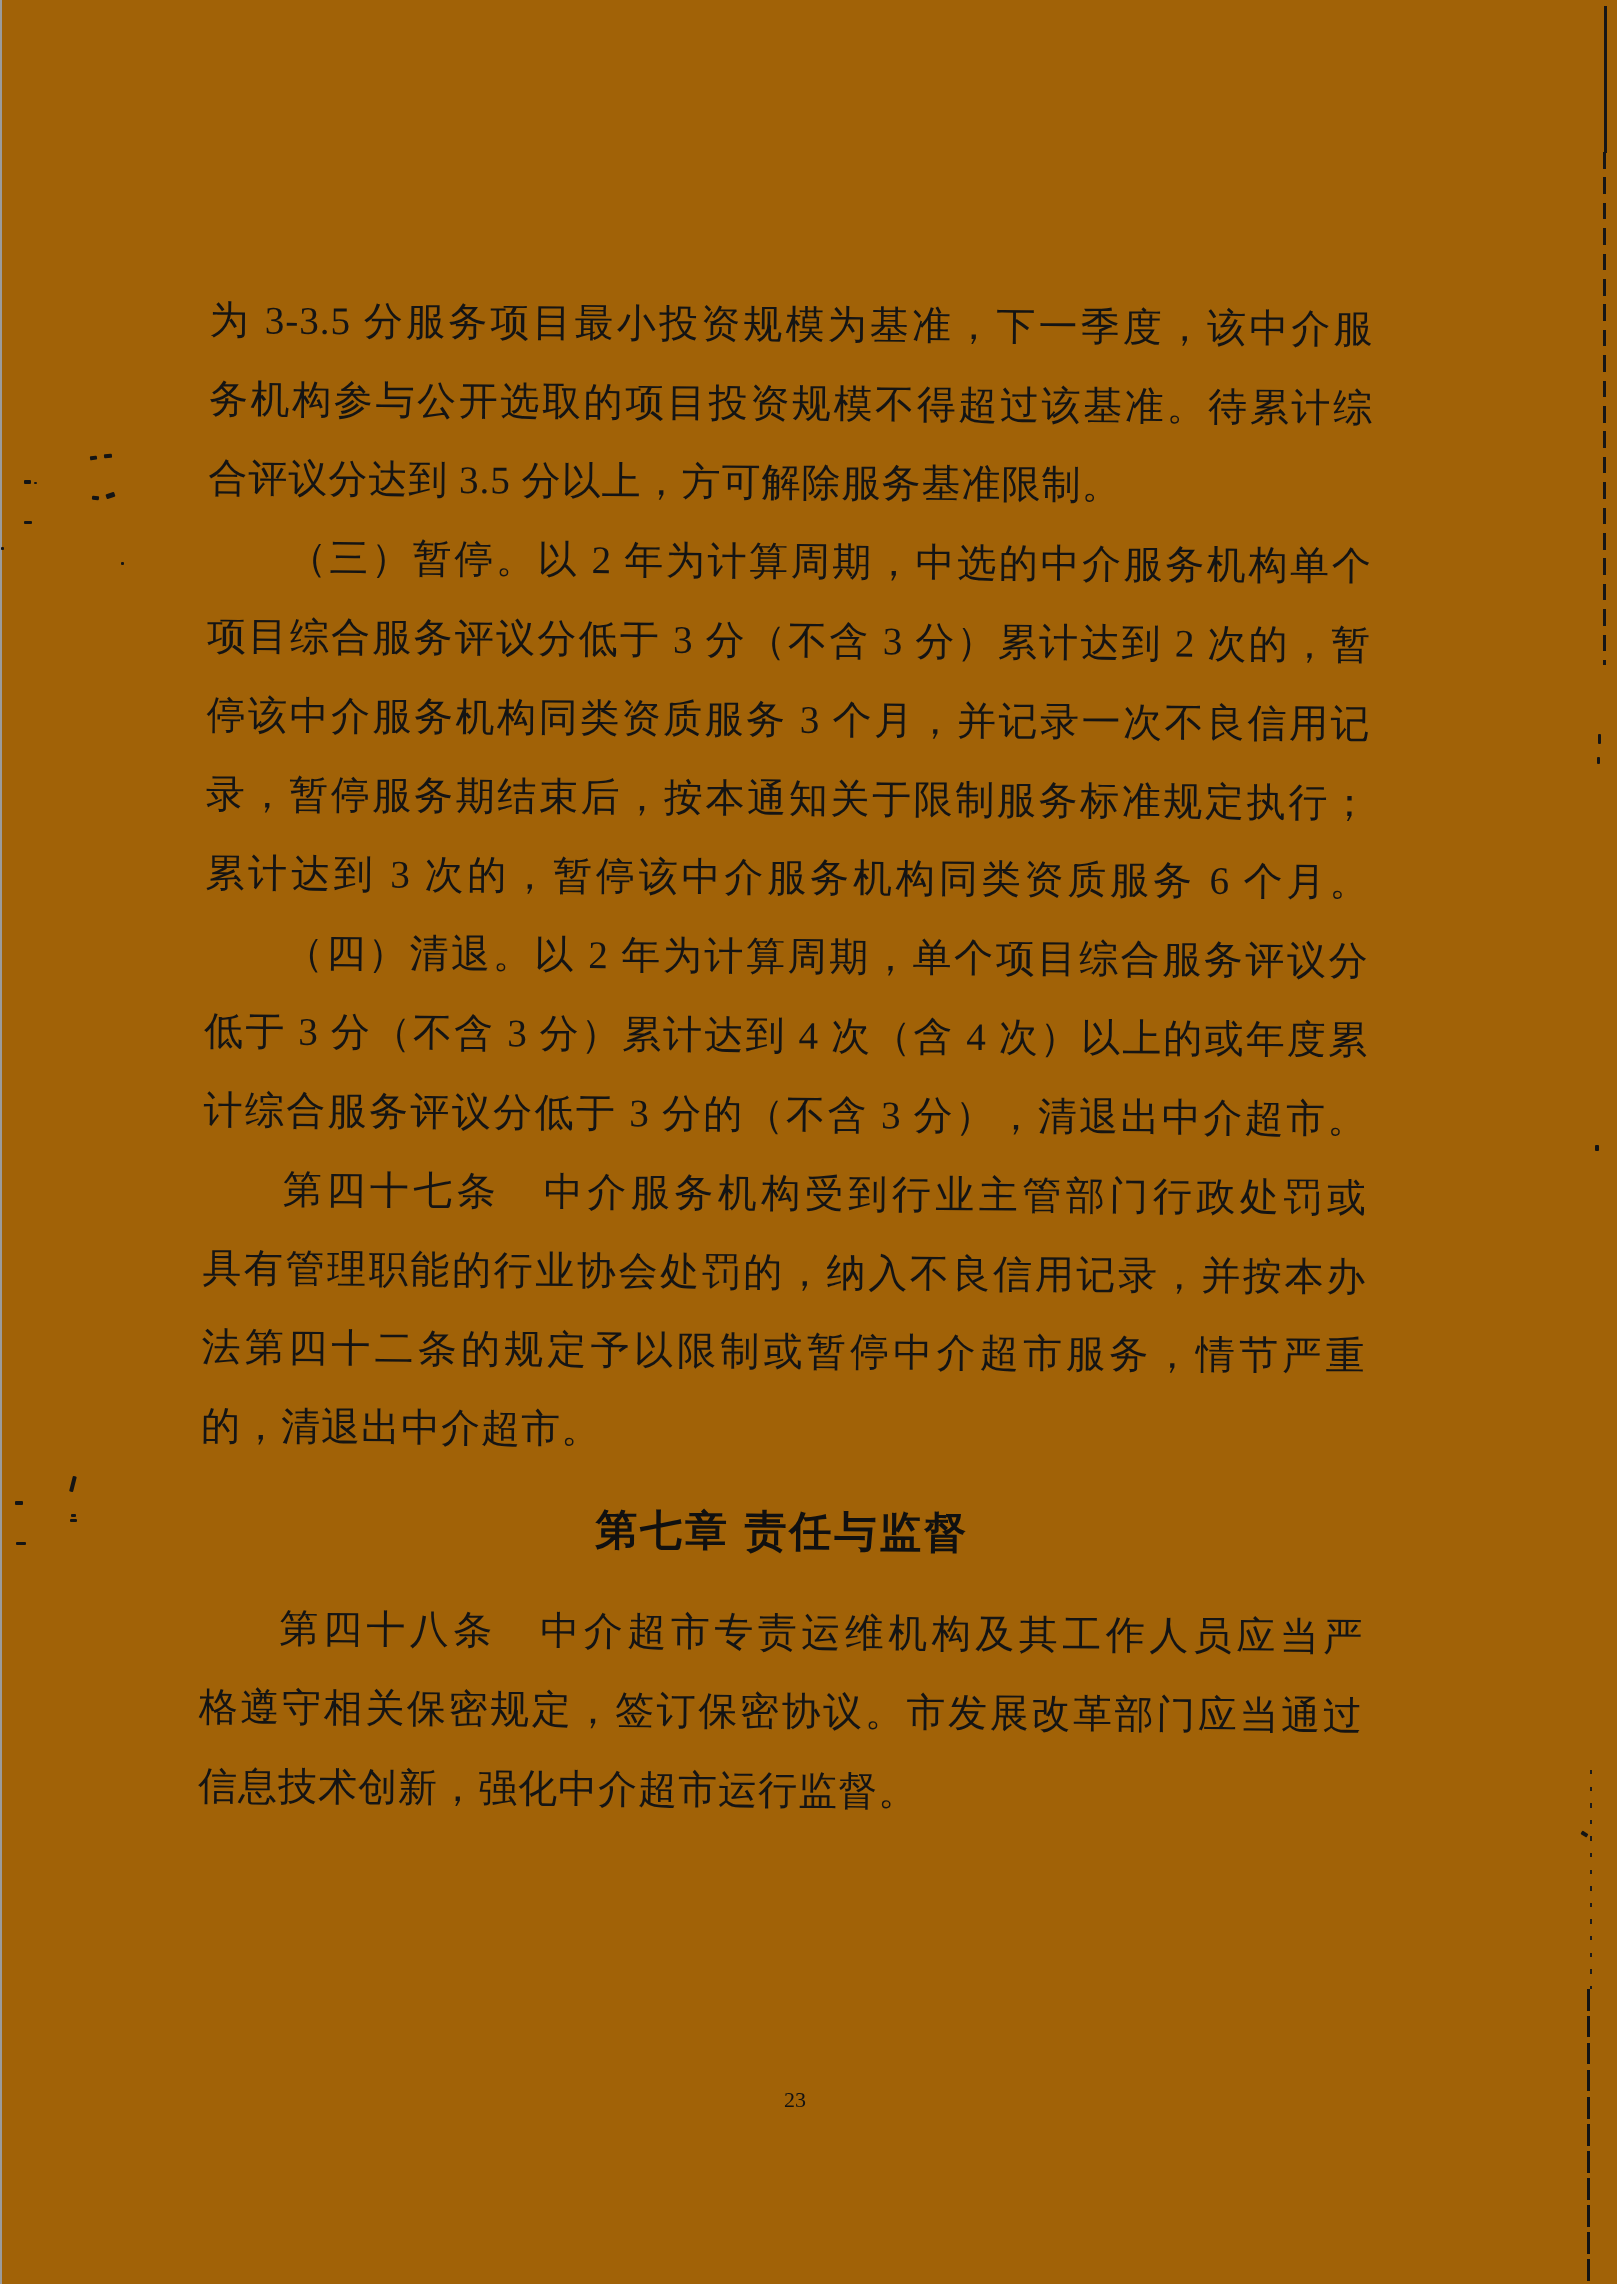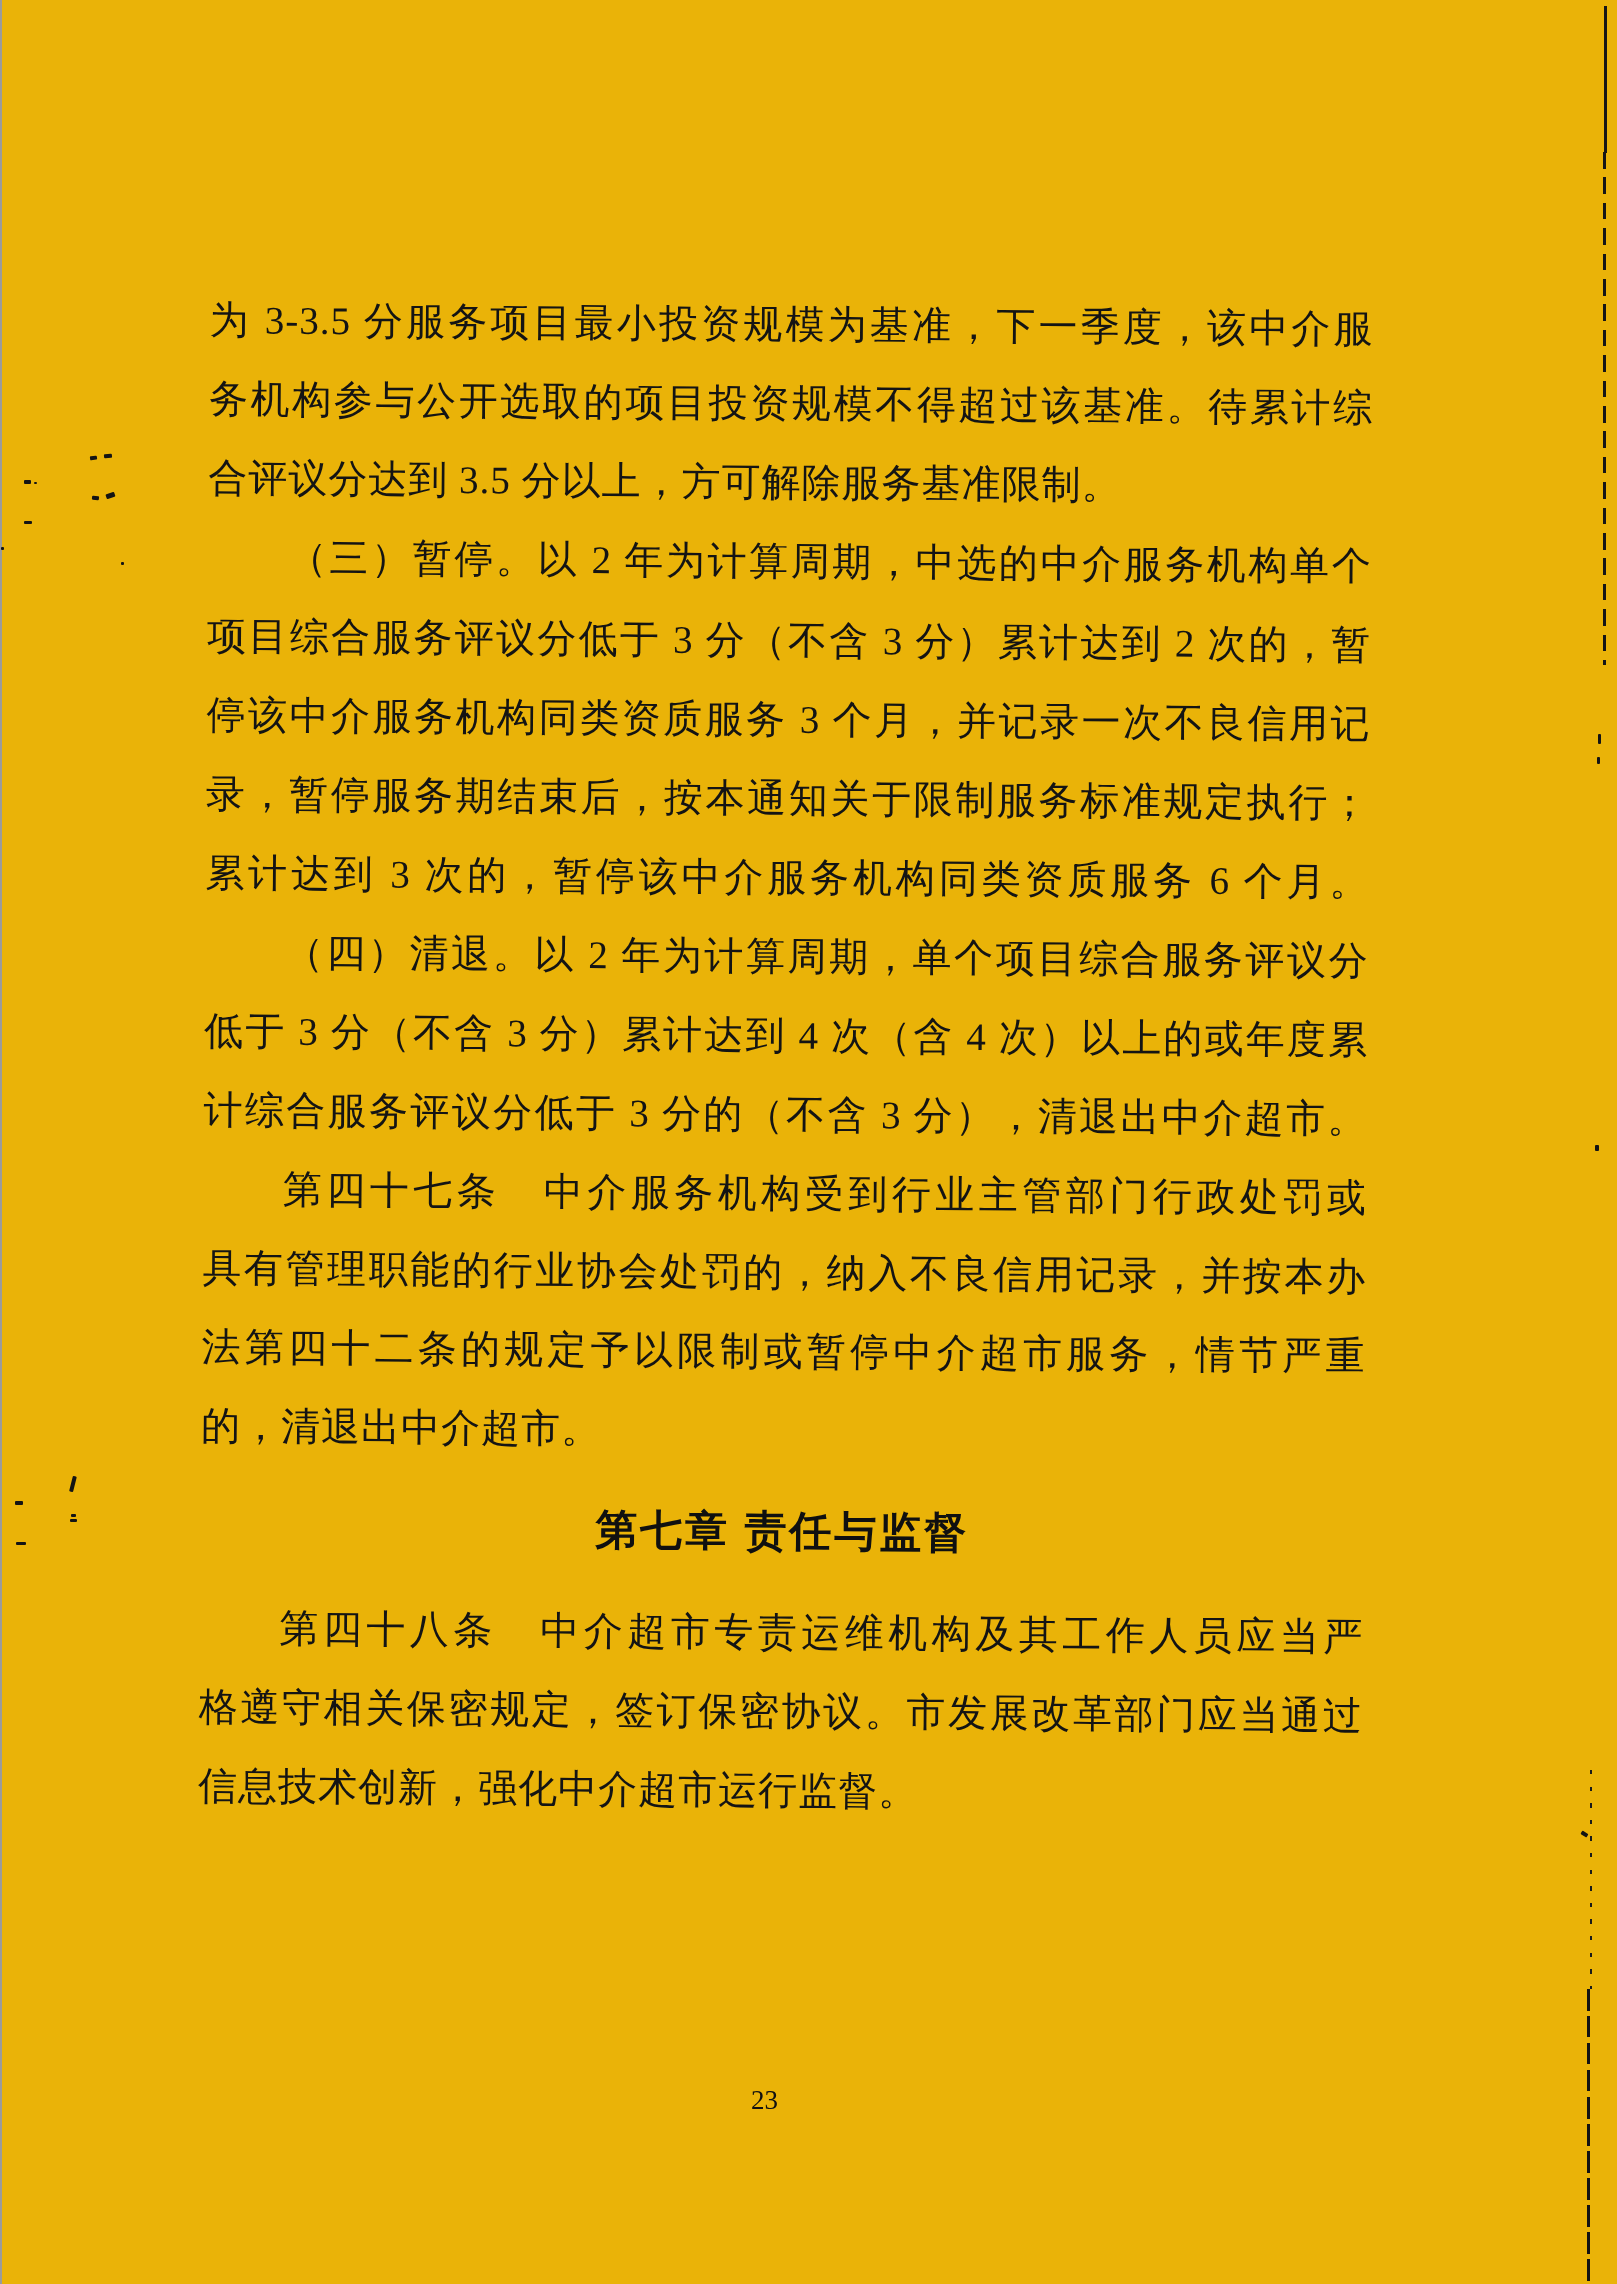--- a/index.html
+++ b/index.html
@@ -17,7 +17,7 @@
     position: relative;
     width: 1617px;
     height: 2284px;
-    background: #eab308;
+    background: #a16207;
   }
   
   .left-edge {

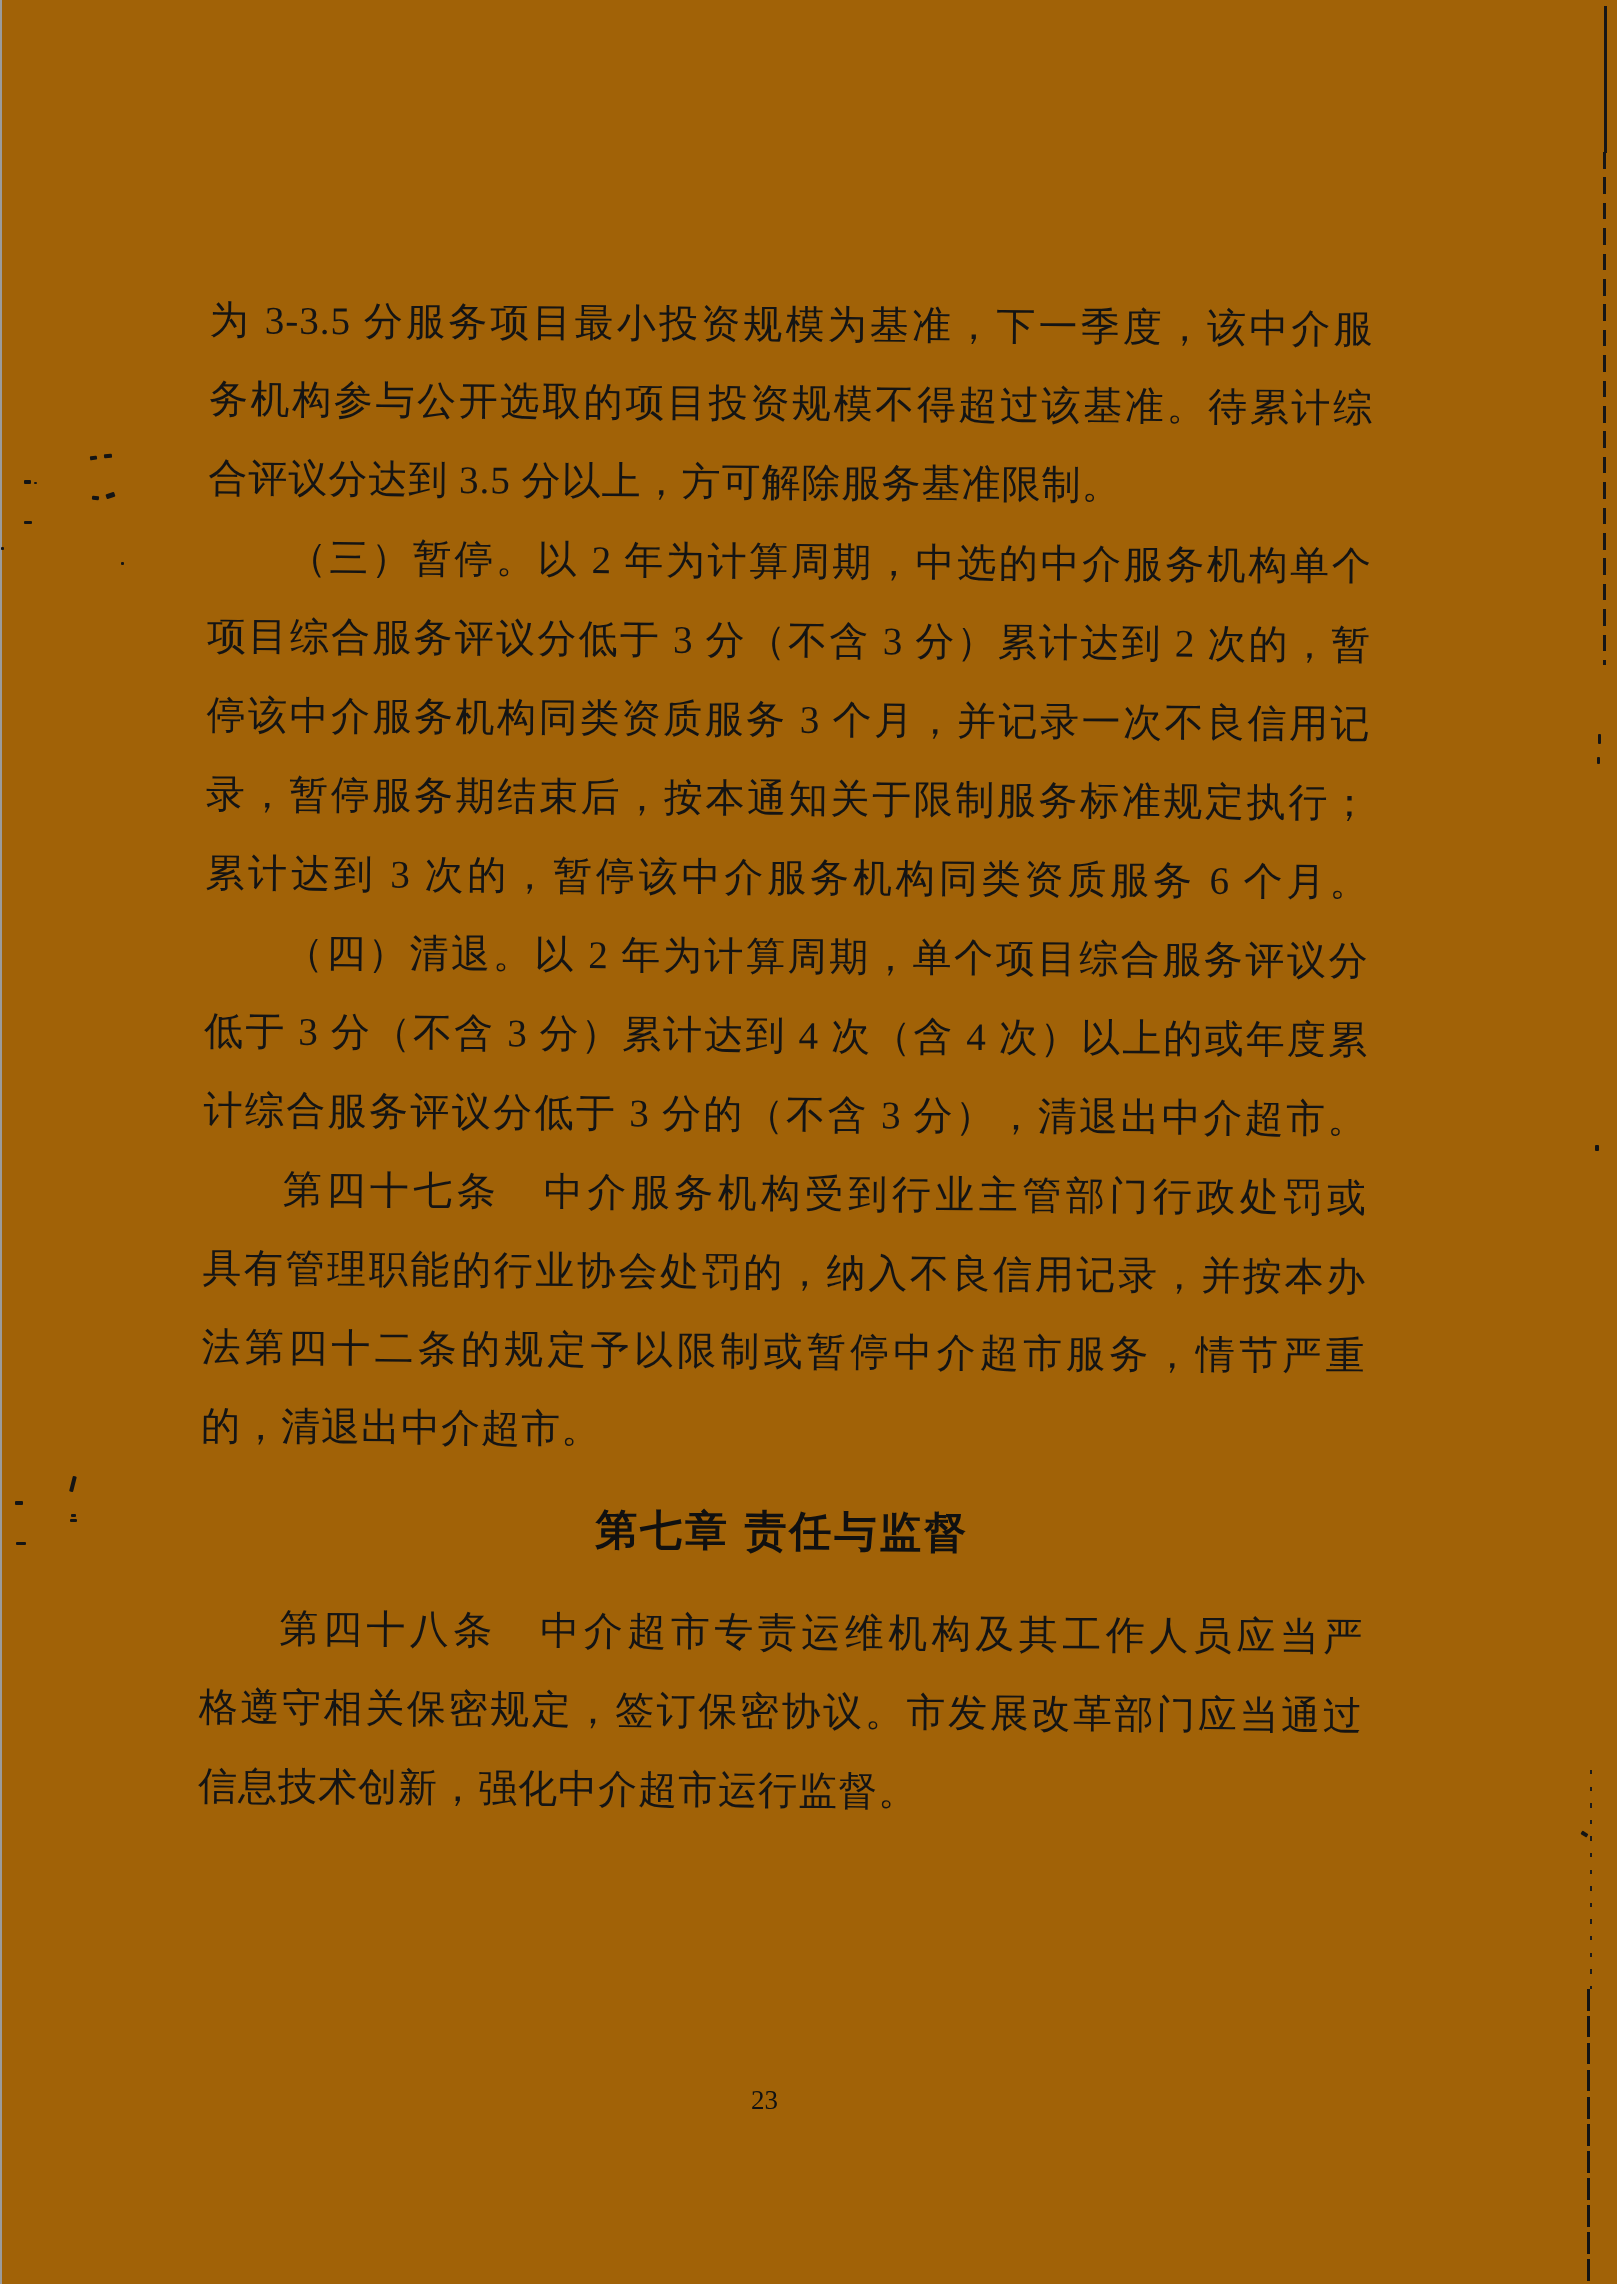--- a/index.html
+++ b/index.html
@@ -68,9 +68,9 @@
     left: 723px;
     top: 2086px;
     width: 83px;
-    text-align: center;
+    text-align: right;
     font-family: "Liberation Serif", serif;
-    font-size: 27px;
+    font-size: 22px;
     line-height: 28px;
     color: #111111;
   }

